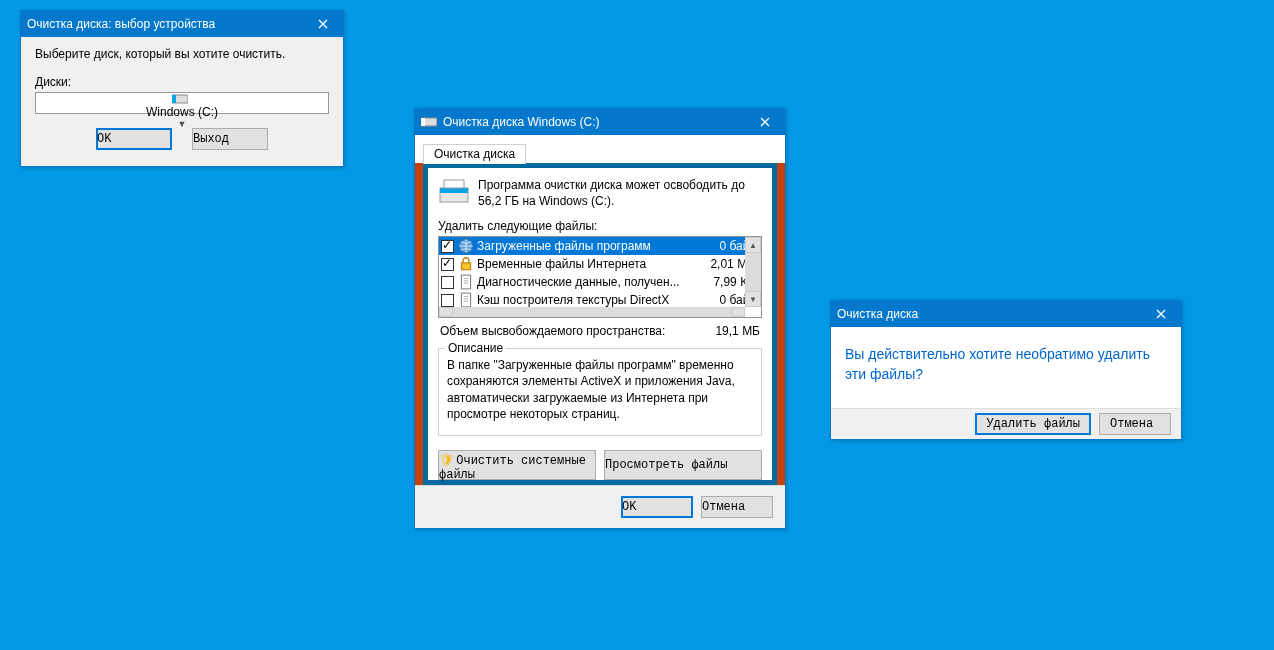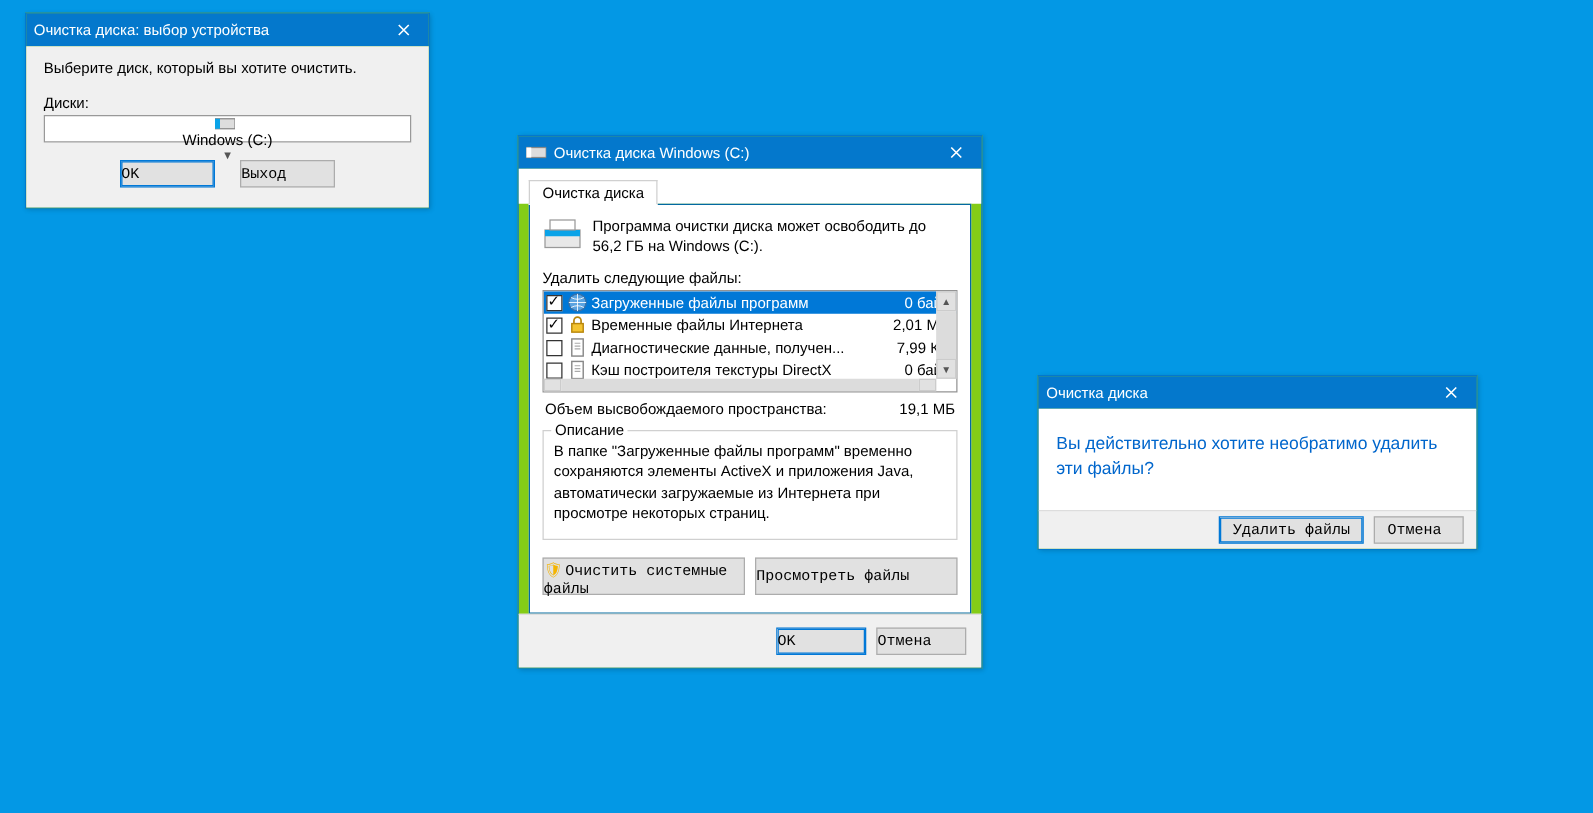--- a/index.html
+++ b/index.html
@@ -14,7 +14,7 @@
 }
 .window {
   position: absolute;
-  background: #84cc16;
+  background: #c2410c;
   border: 1px solid #0478cc;
   box-shadow: 1px 1px 4px rgba(0,0,0,0.2);
 }

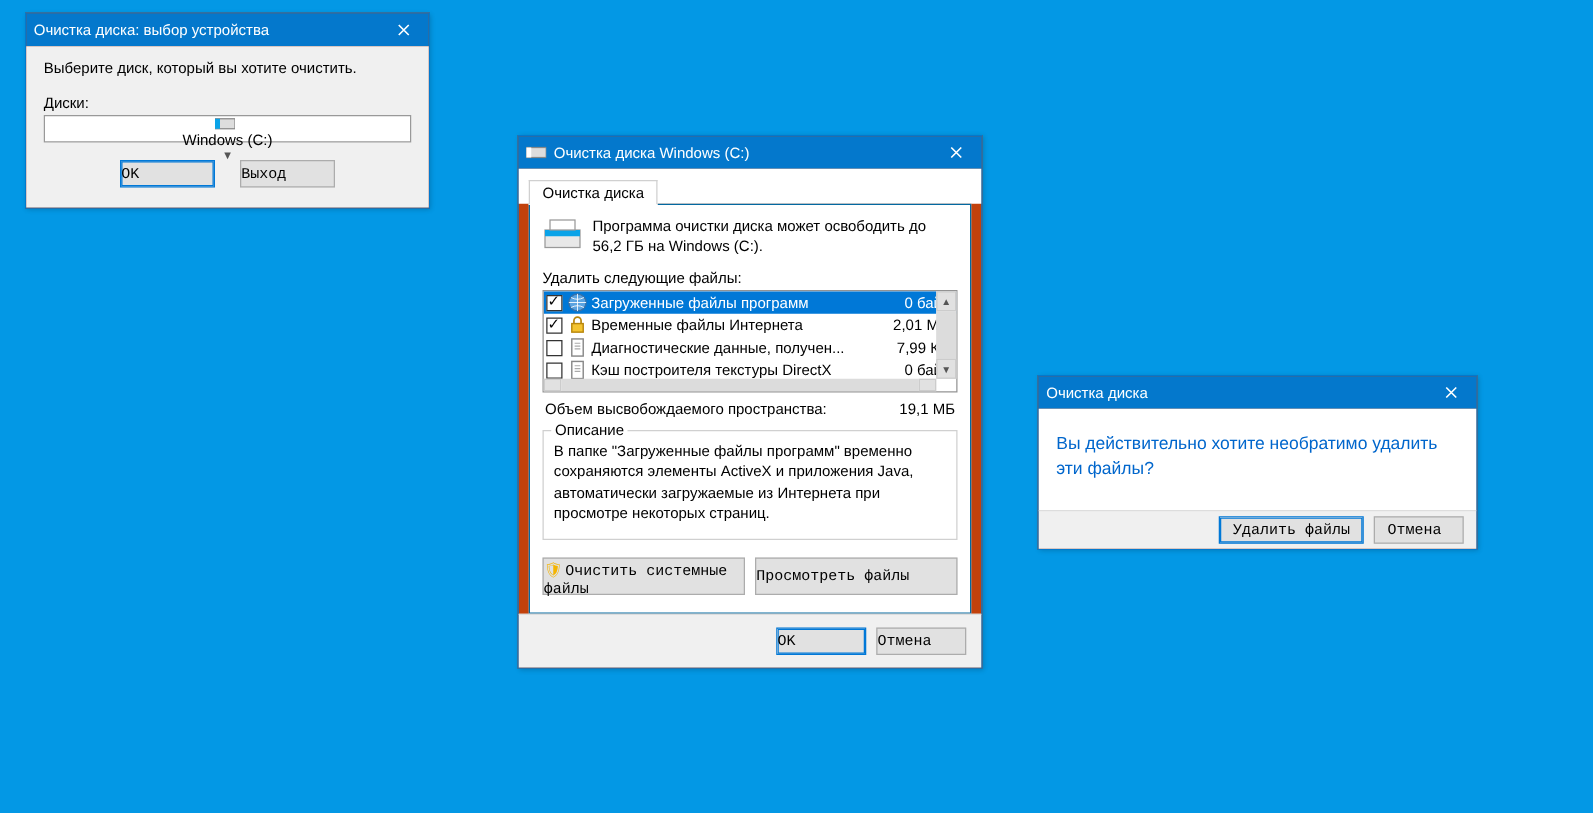--- a/index.html
+++ b/index.html
@@ -86,10 +86,10 @@
   font-size: 12px;
 }
 .tab-panel {
-  border: 1px solid #0369a1;
+  border: 5px solid #0369a1;
   background: #fff;
   margin: 0 8px;
-  padding: 10px 10px 14px 10px;
+  padding: 10px 10px 0 10px;
 }
 .intro-row { display: flex; gap: 8px; margin-bottom: 10px; }
 .disk-icon { width: 32px; height: 28px; flex-shrink:0; }

